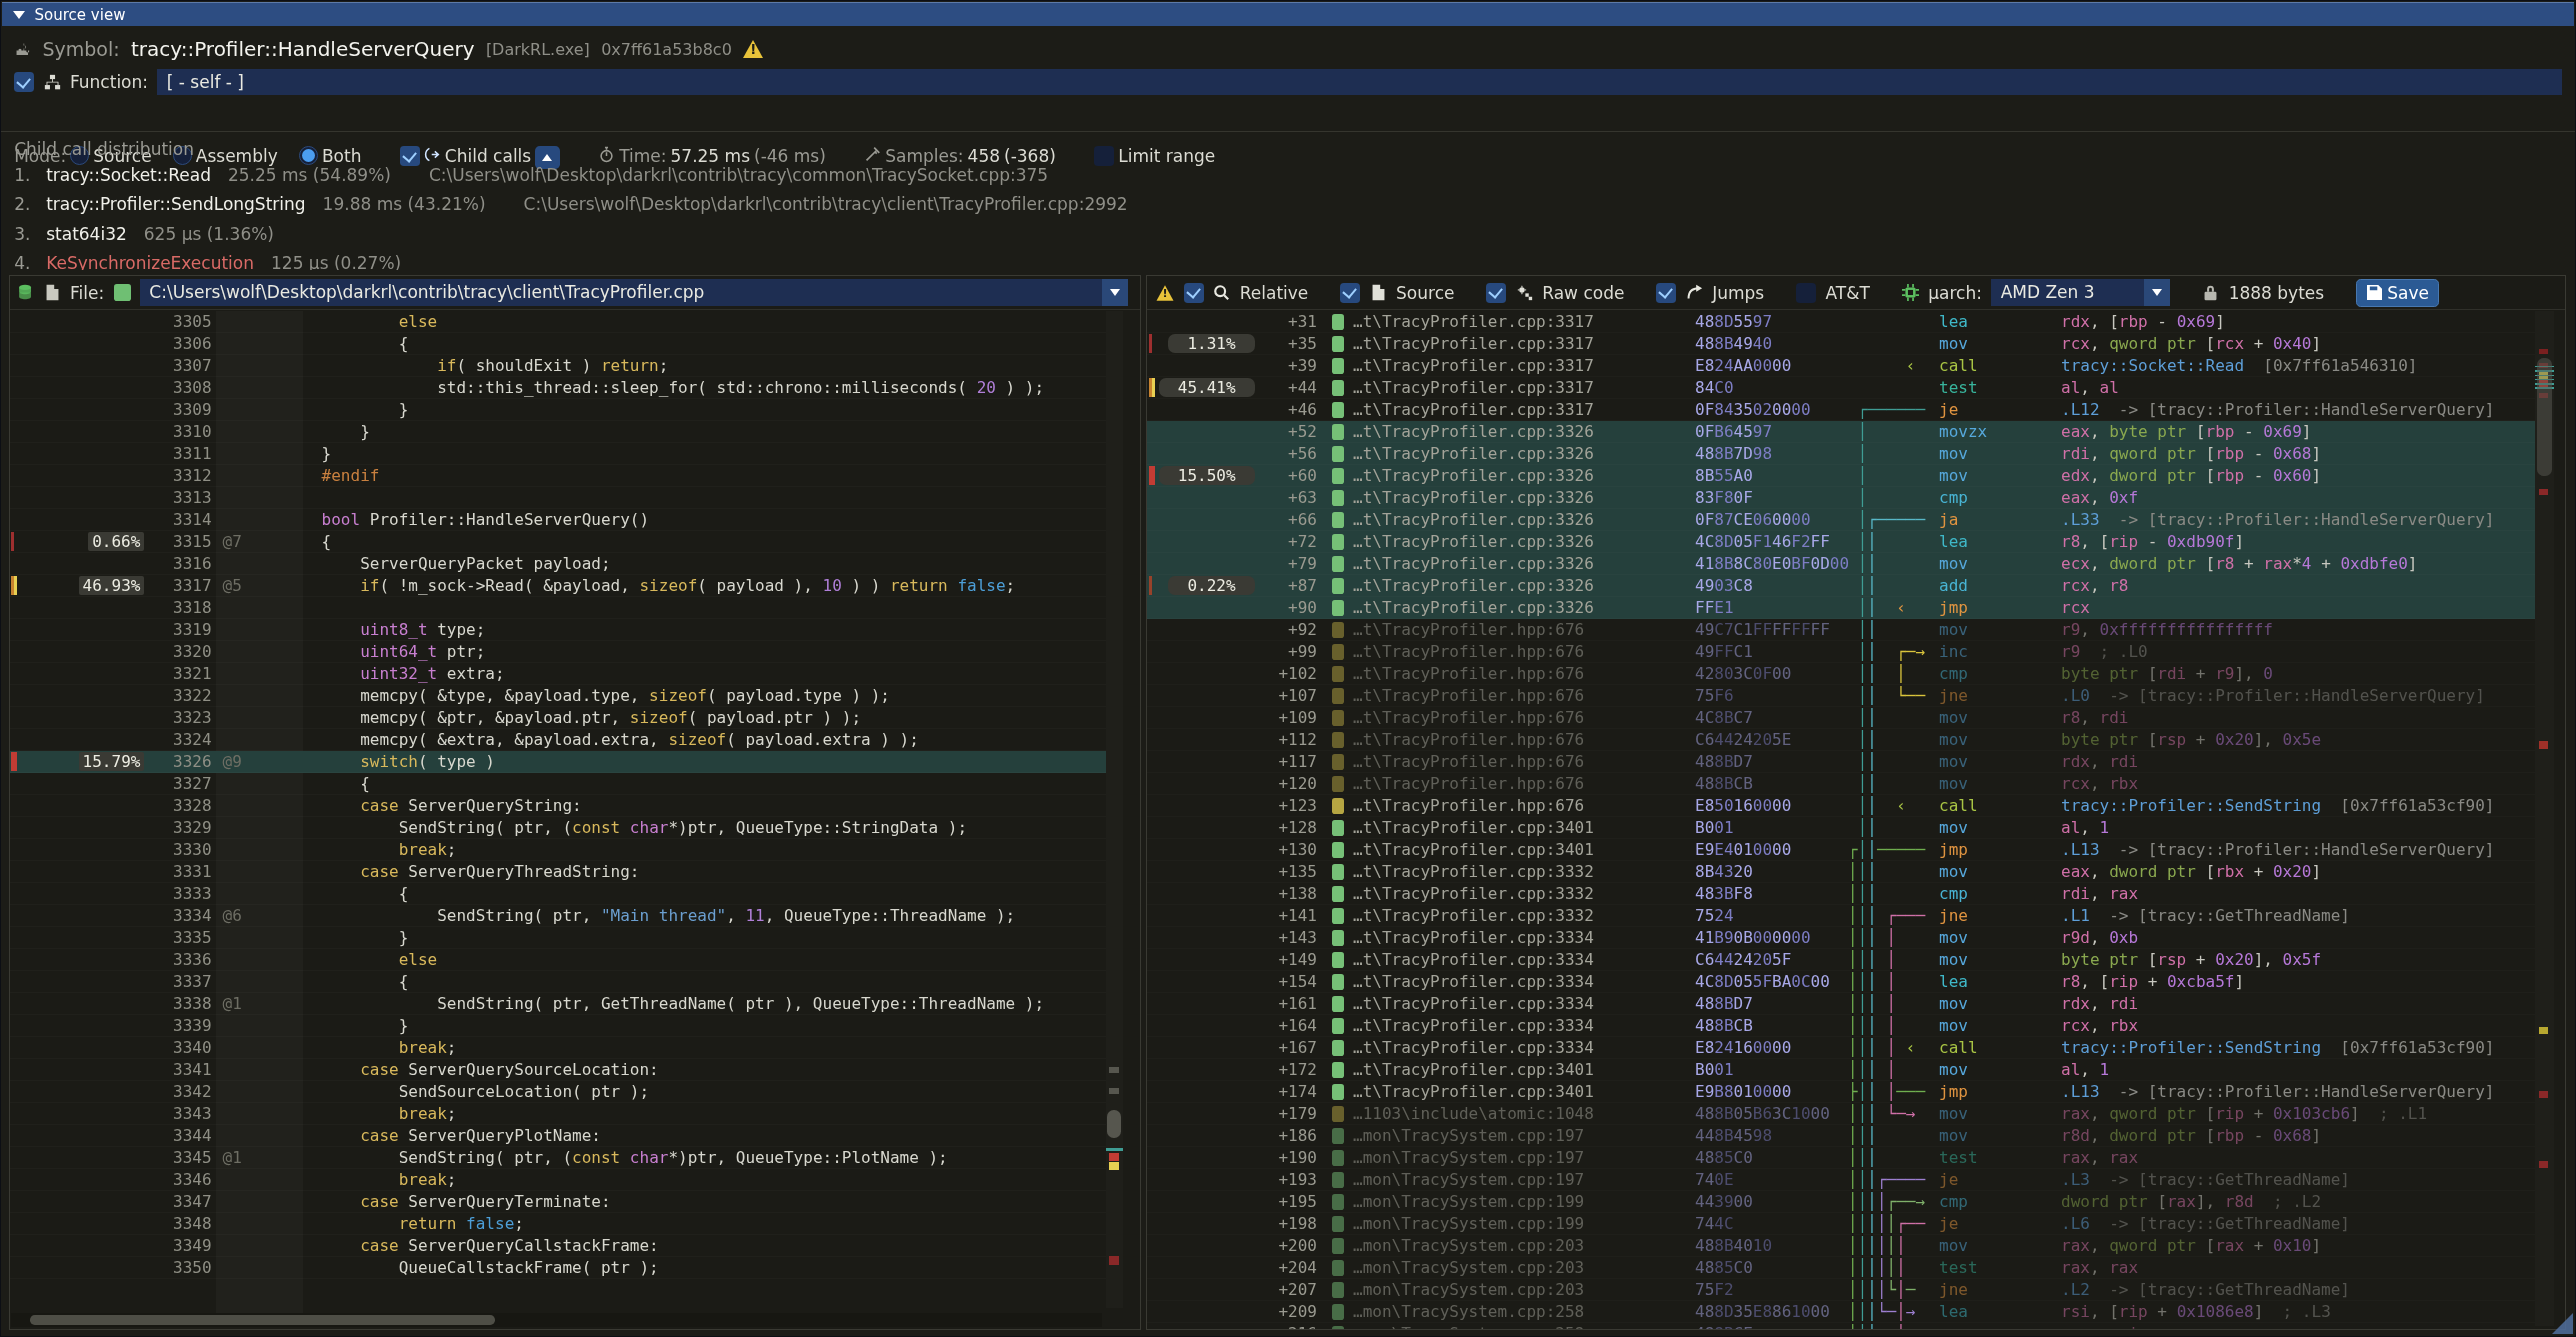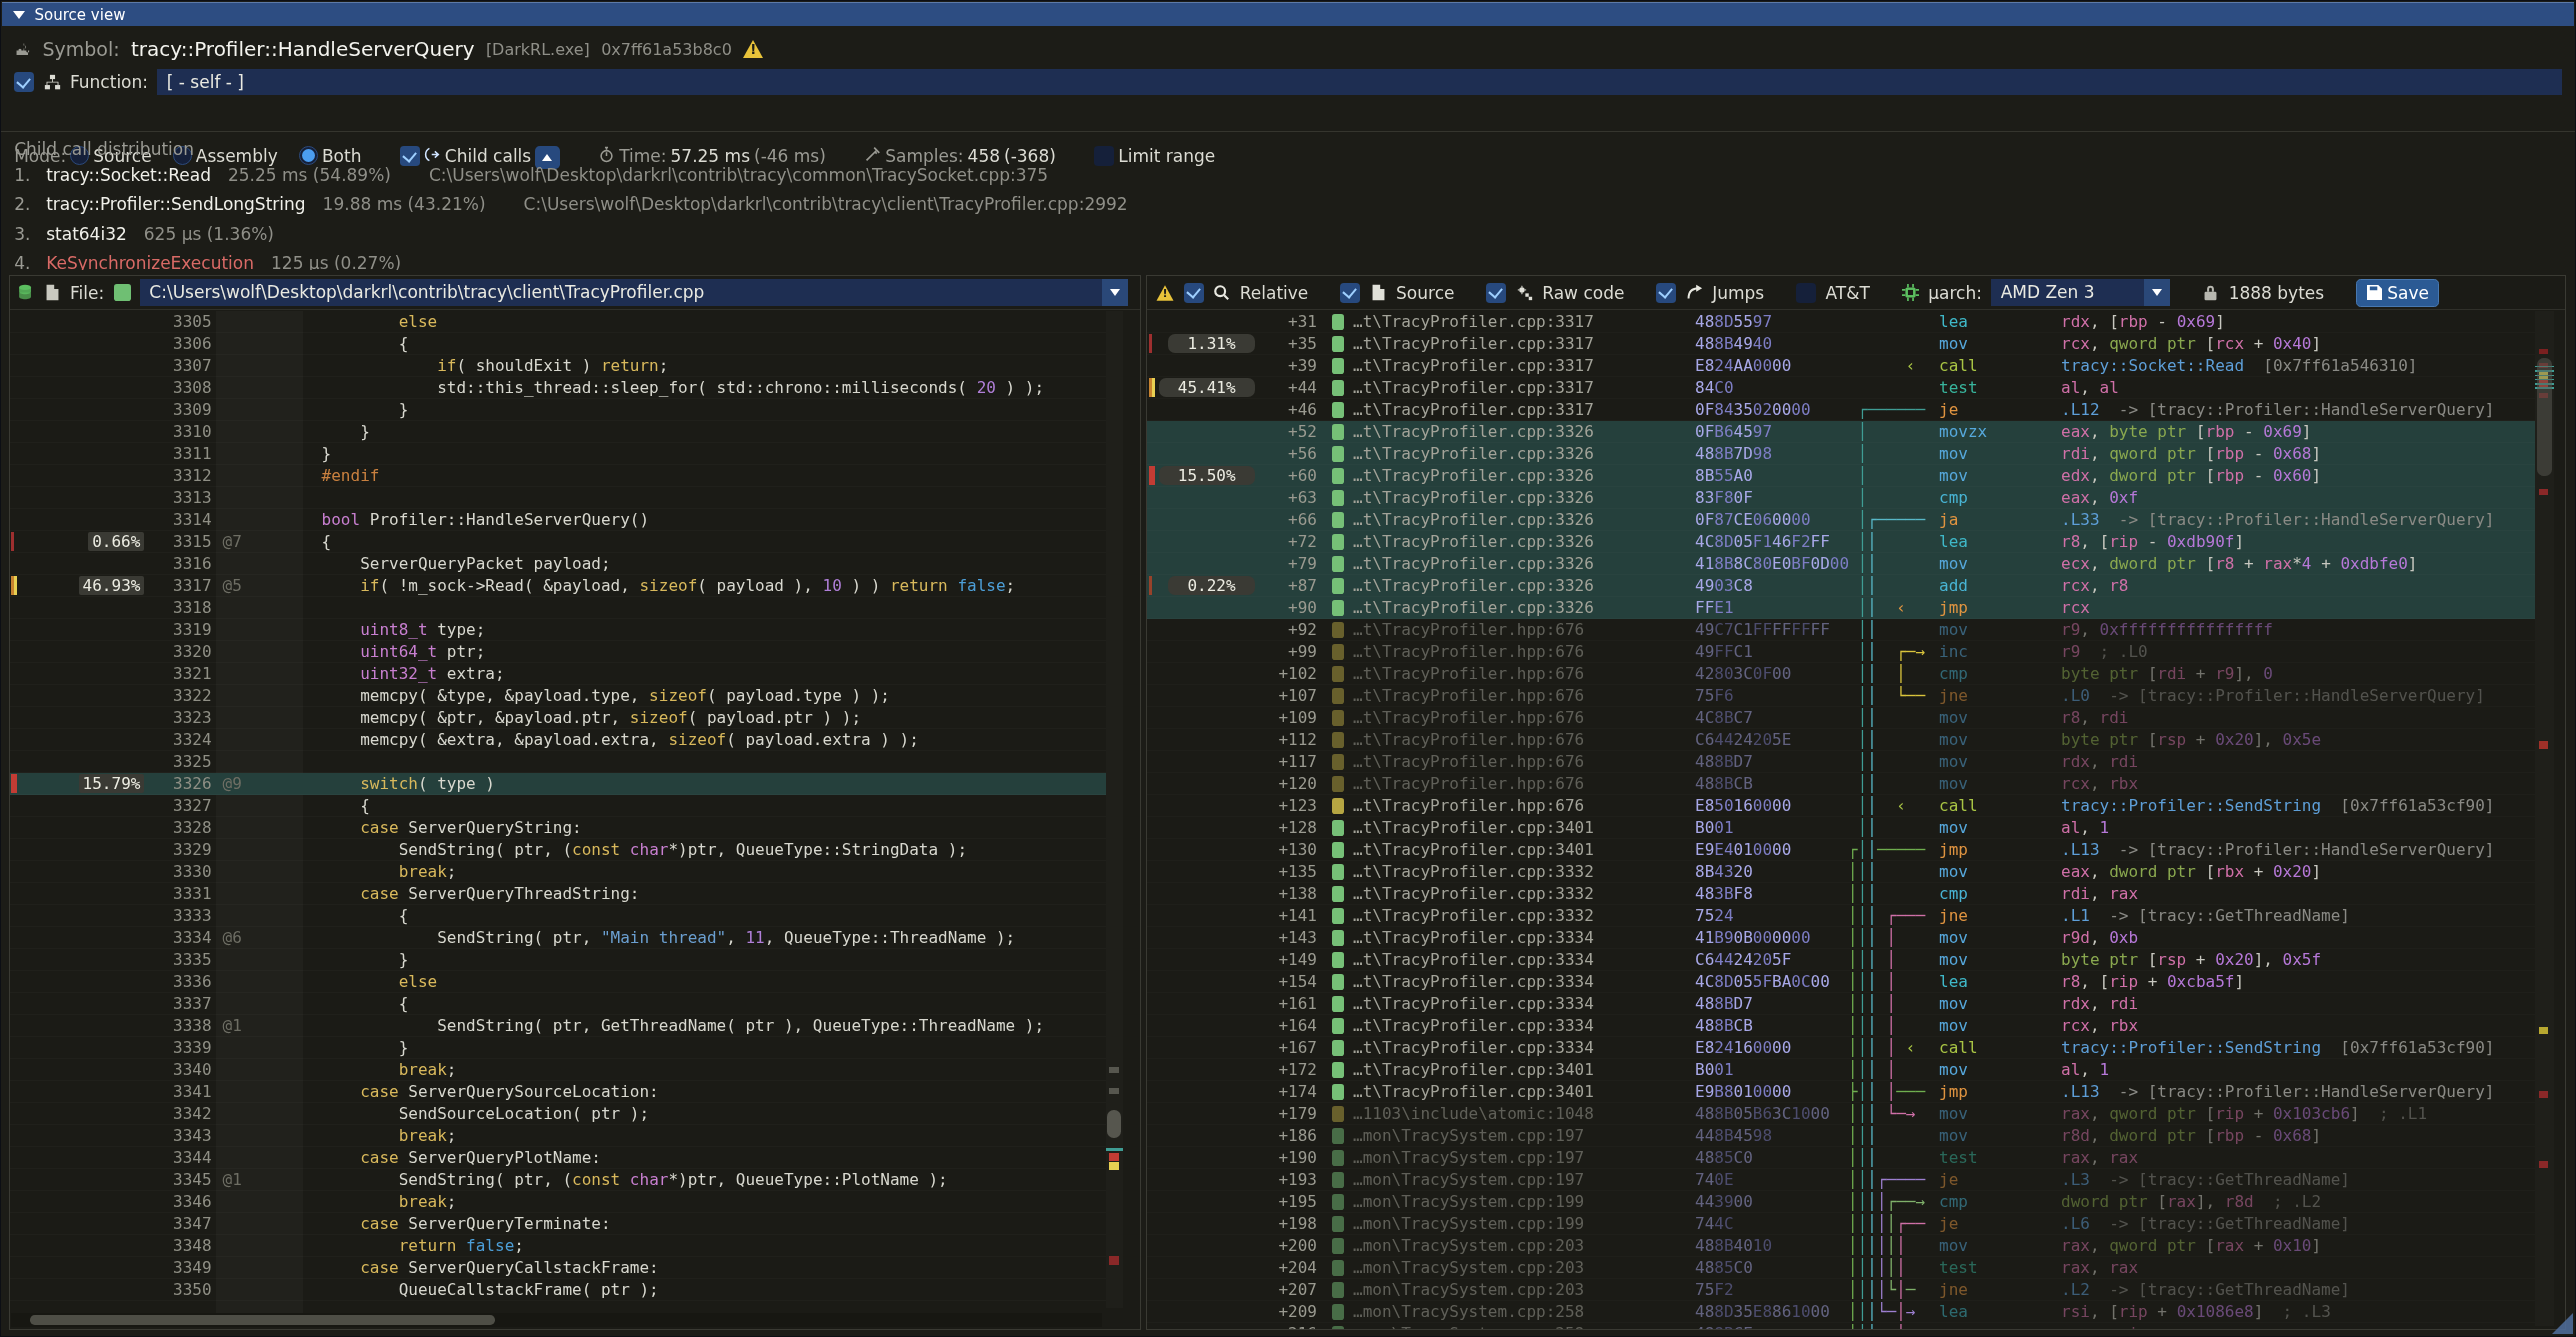--- a/index.html
+++ b/index.html
@@ -244,7 +244,6 @@
         <div class="srow"><div class="snum">3322</div><div class="scode"><span class="p">    memcpy( &amp;type, &amp;payload.type, </span><span class="k">sizeof</span><span class="p">( payload.type ) );</span></div></div>
         <div class="srow"><div class="snum">3323</div><div class="scode"><span class="p">    memcpy( &amp;ptr, &amp;payload.ptr, </span><span class="k">sizeof</span><span class="p">( payload.ptr ) );</span></div></div>
         <div class="srow"><div class="snum">3324</div><div class="scode"><span class="p">    memcpy( &amp;extra, &amp;payload.extra, </span><span class="k">sizeof</span><span class="p">( payload.extra ) );</span></div></div>
-        <div class="srow"><div class="snum">3325</div><div class="scode"></div></div>
         <div class="srow hl"><div class="sbar" style="width:5.7px;background:#c23c34;"></div><div class="spct"><span>15.79%</span></div><div class="snum">3326</div><div class="sat">@9</div><div class="scode"><span class="p">    </span><span class="k">switch</span><span class="p">( type )</span></div></div>
         <div class="srow"><div class="snum">3327</div><div class="scode"><span class="p">    {</span></div></div>
         <div class="srow"><div class="snum">3328</div><div class="scode"><span class="p">    </span><span class="k">case</span><span class="p"> ServerQueryString:</span></div></div>

